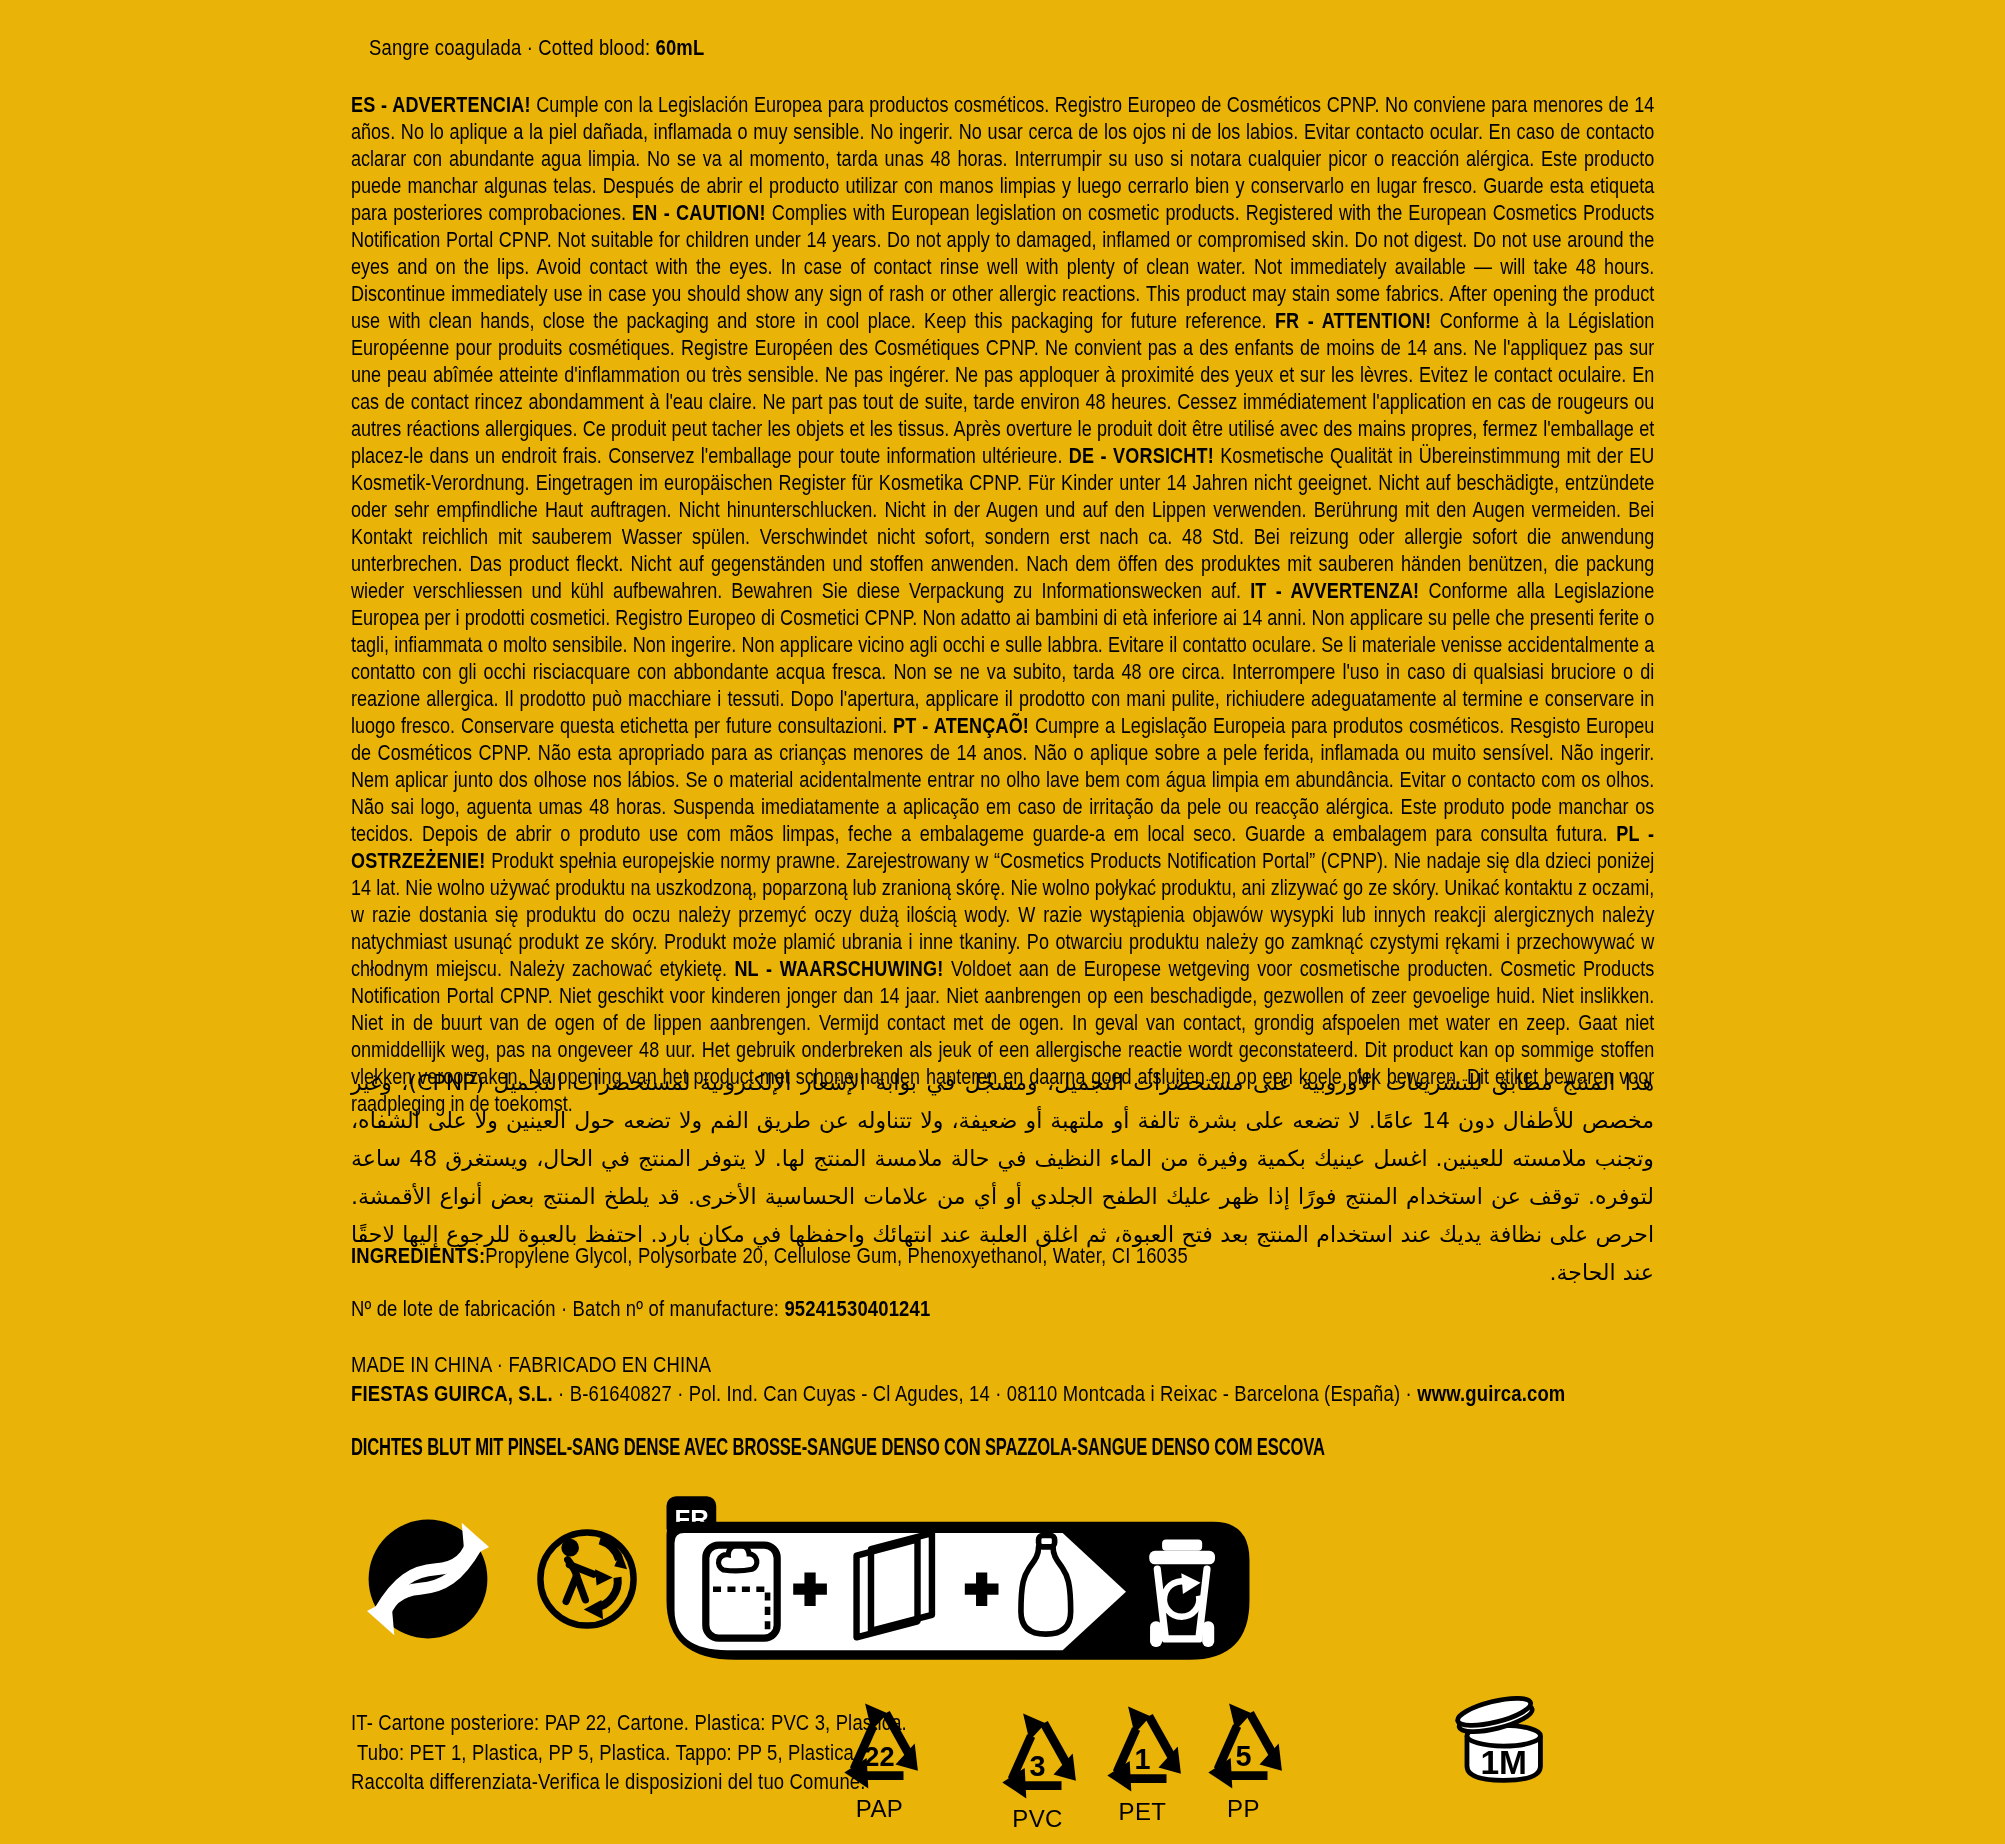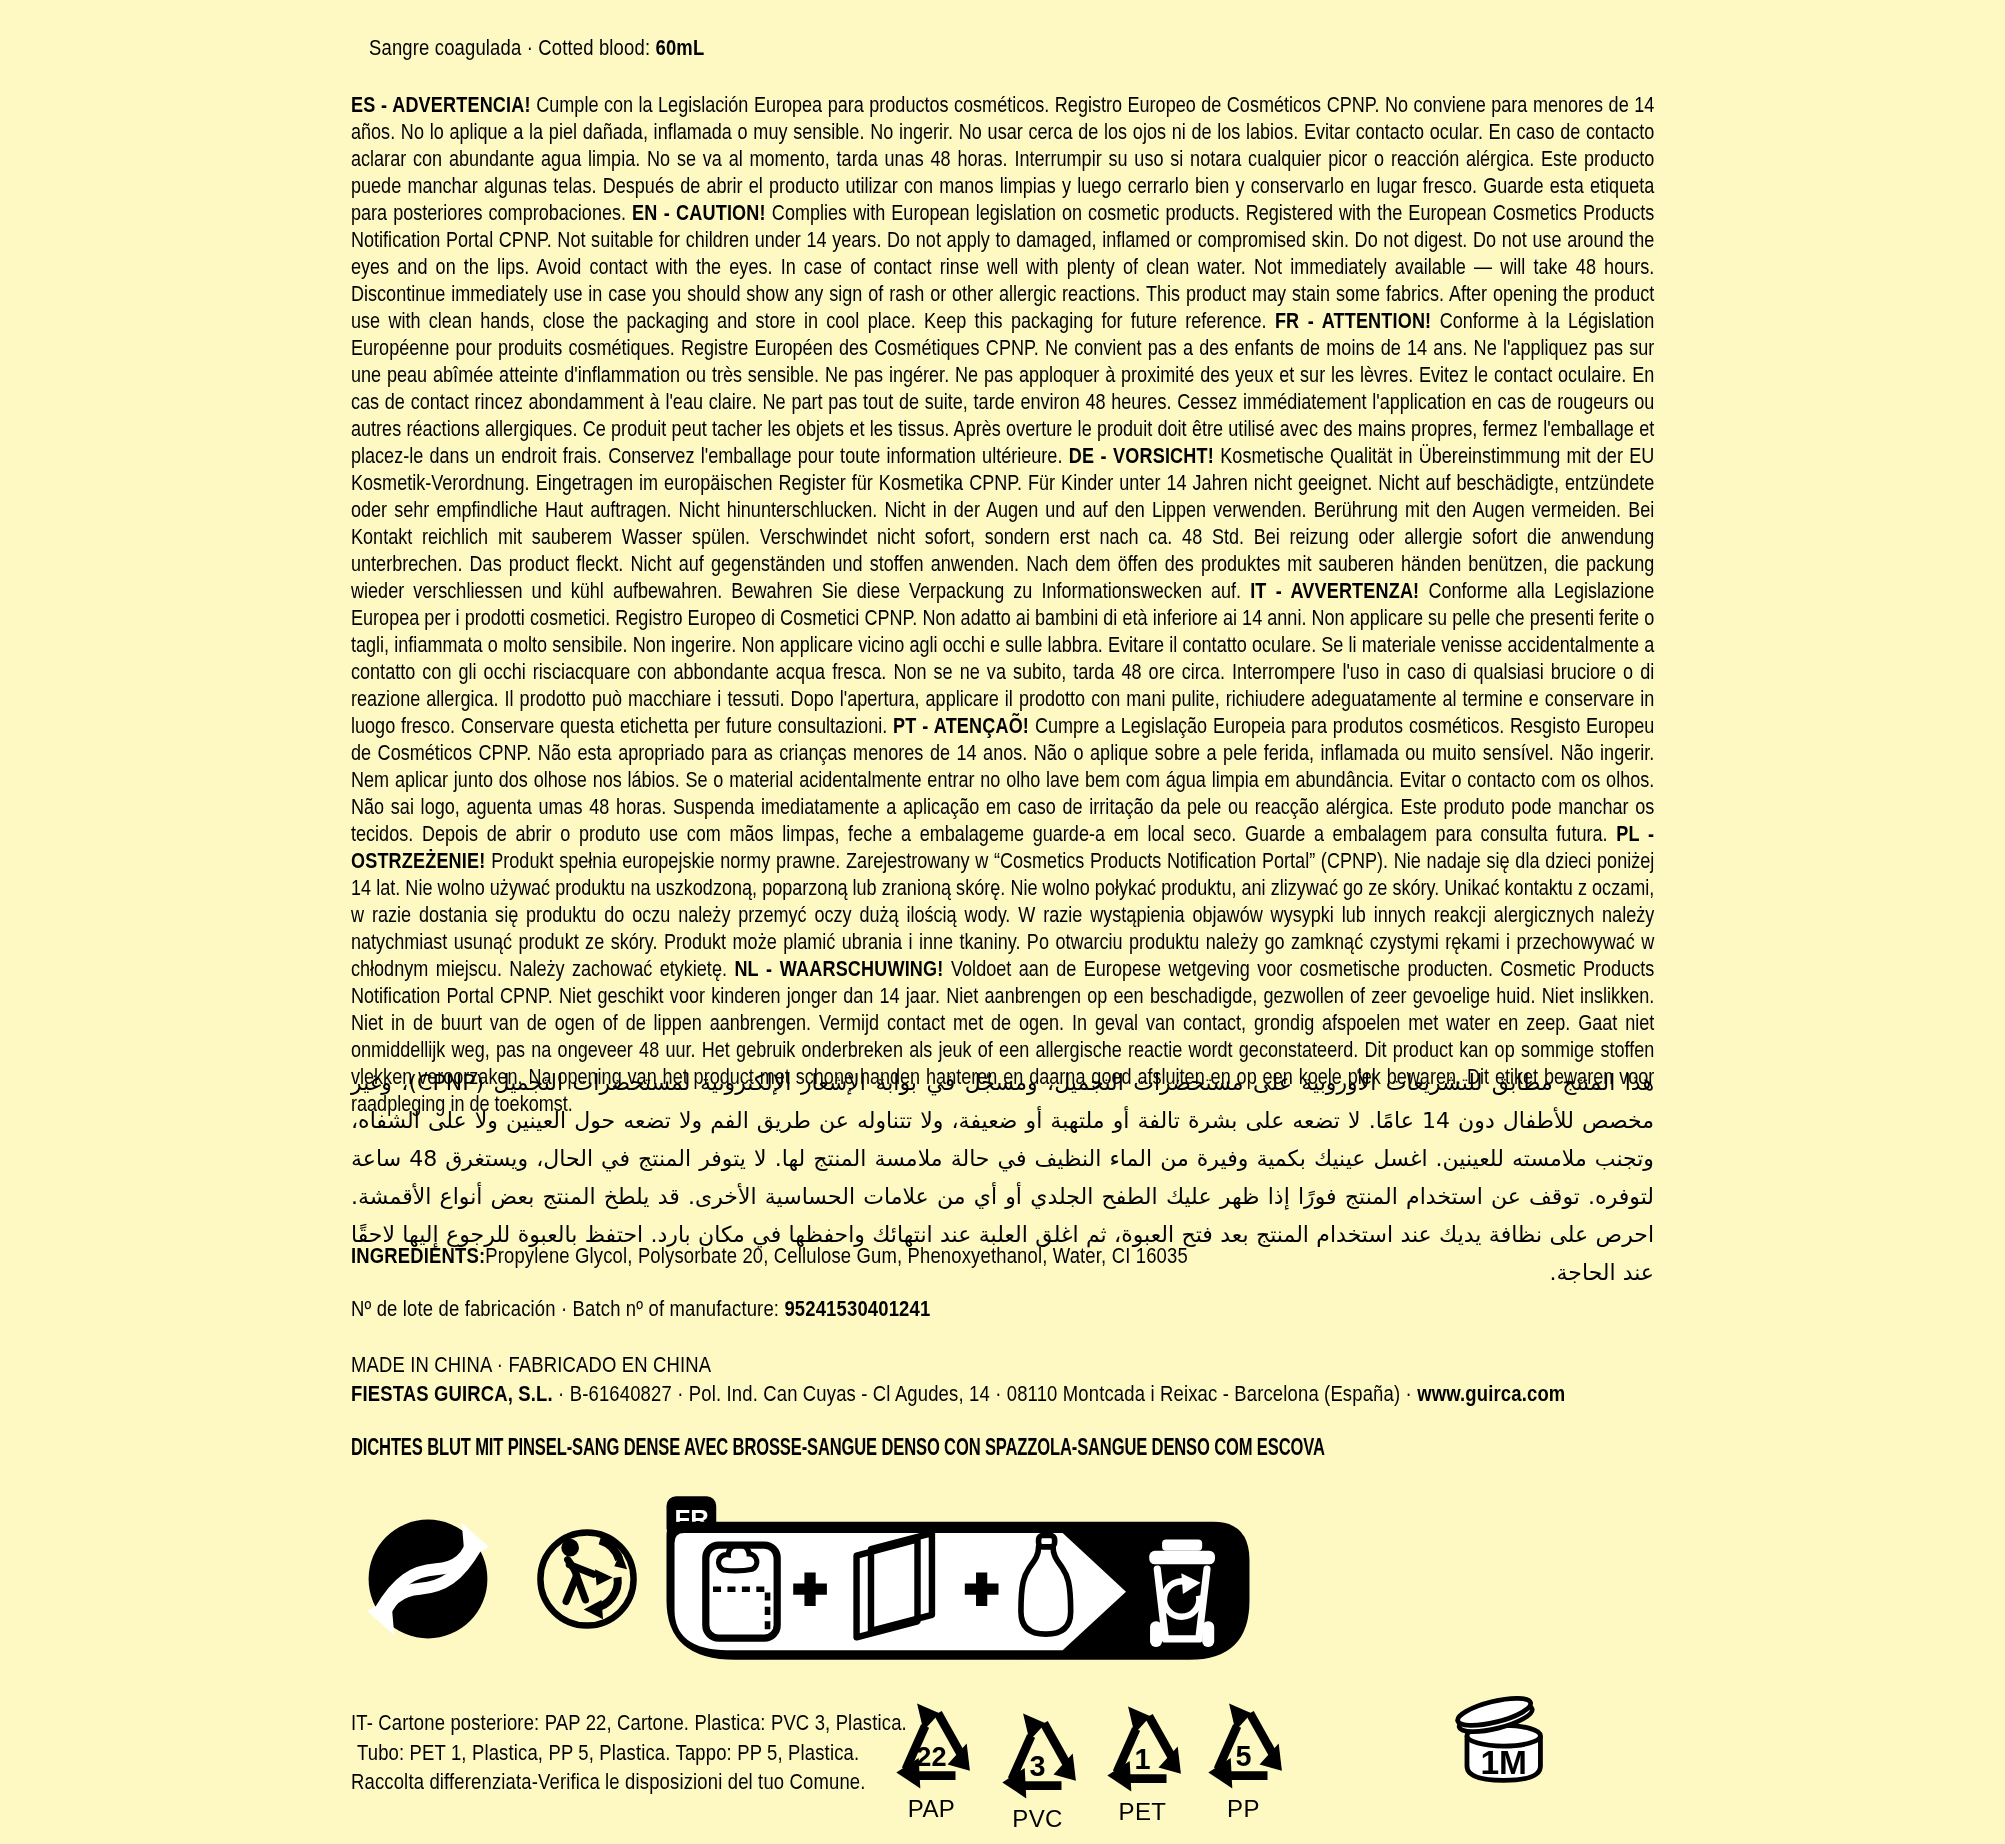--- a/index.html
+++ b/index.html
@@ -3,7 +3,7 @@
 <meta charset="utf-8">
 <style>
   html,body{margin:0;padding:0;background:#fff;}
-  .canvas{position:relative;width:2005px;height:1845px;background:#fef9c3;color:#000;
+  .canvas{position:relative;width:2005px;height:1845px;background:#eab308;color:#000;
           font-family:"Liberation Sans",sans-serif;overflow:hidden;}
   .abs{position:absolute;}
   .cond{transform:scaleX(0.82);transform-origin:0 0;white-space:nowrap;}

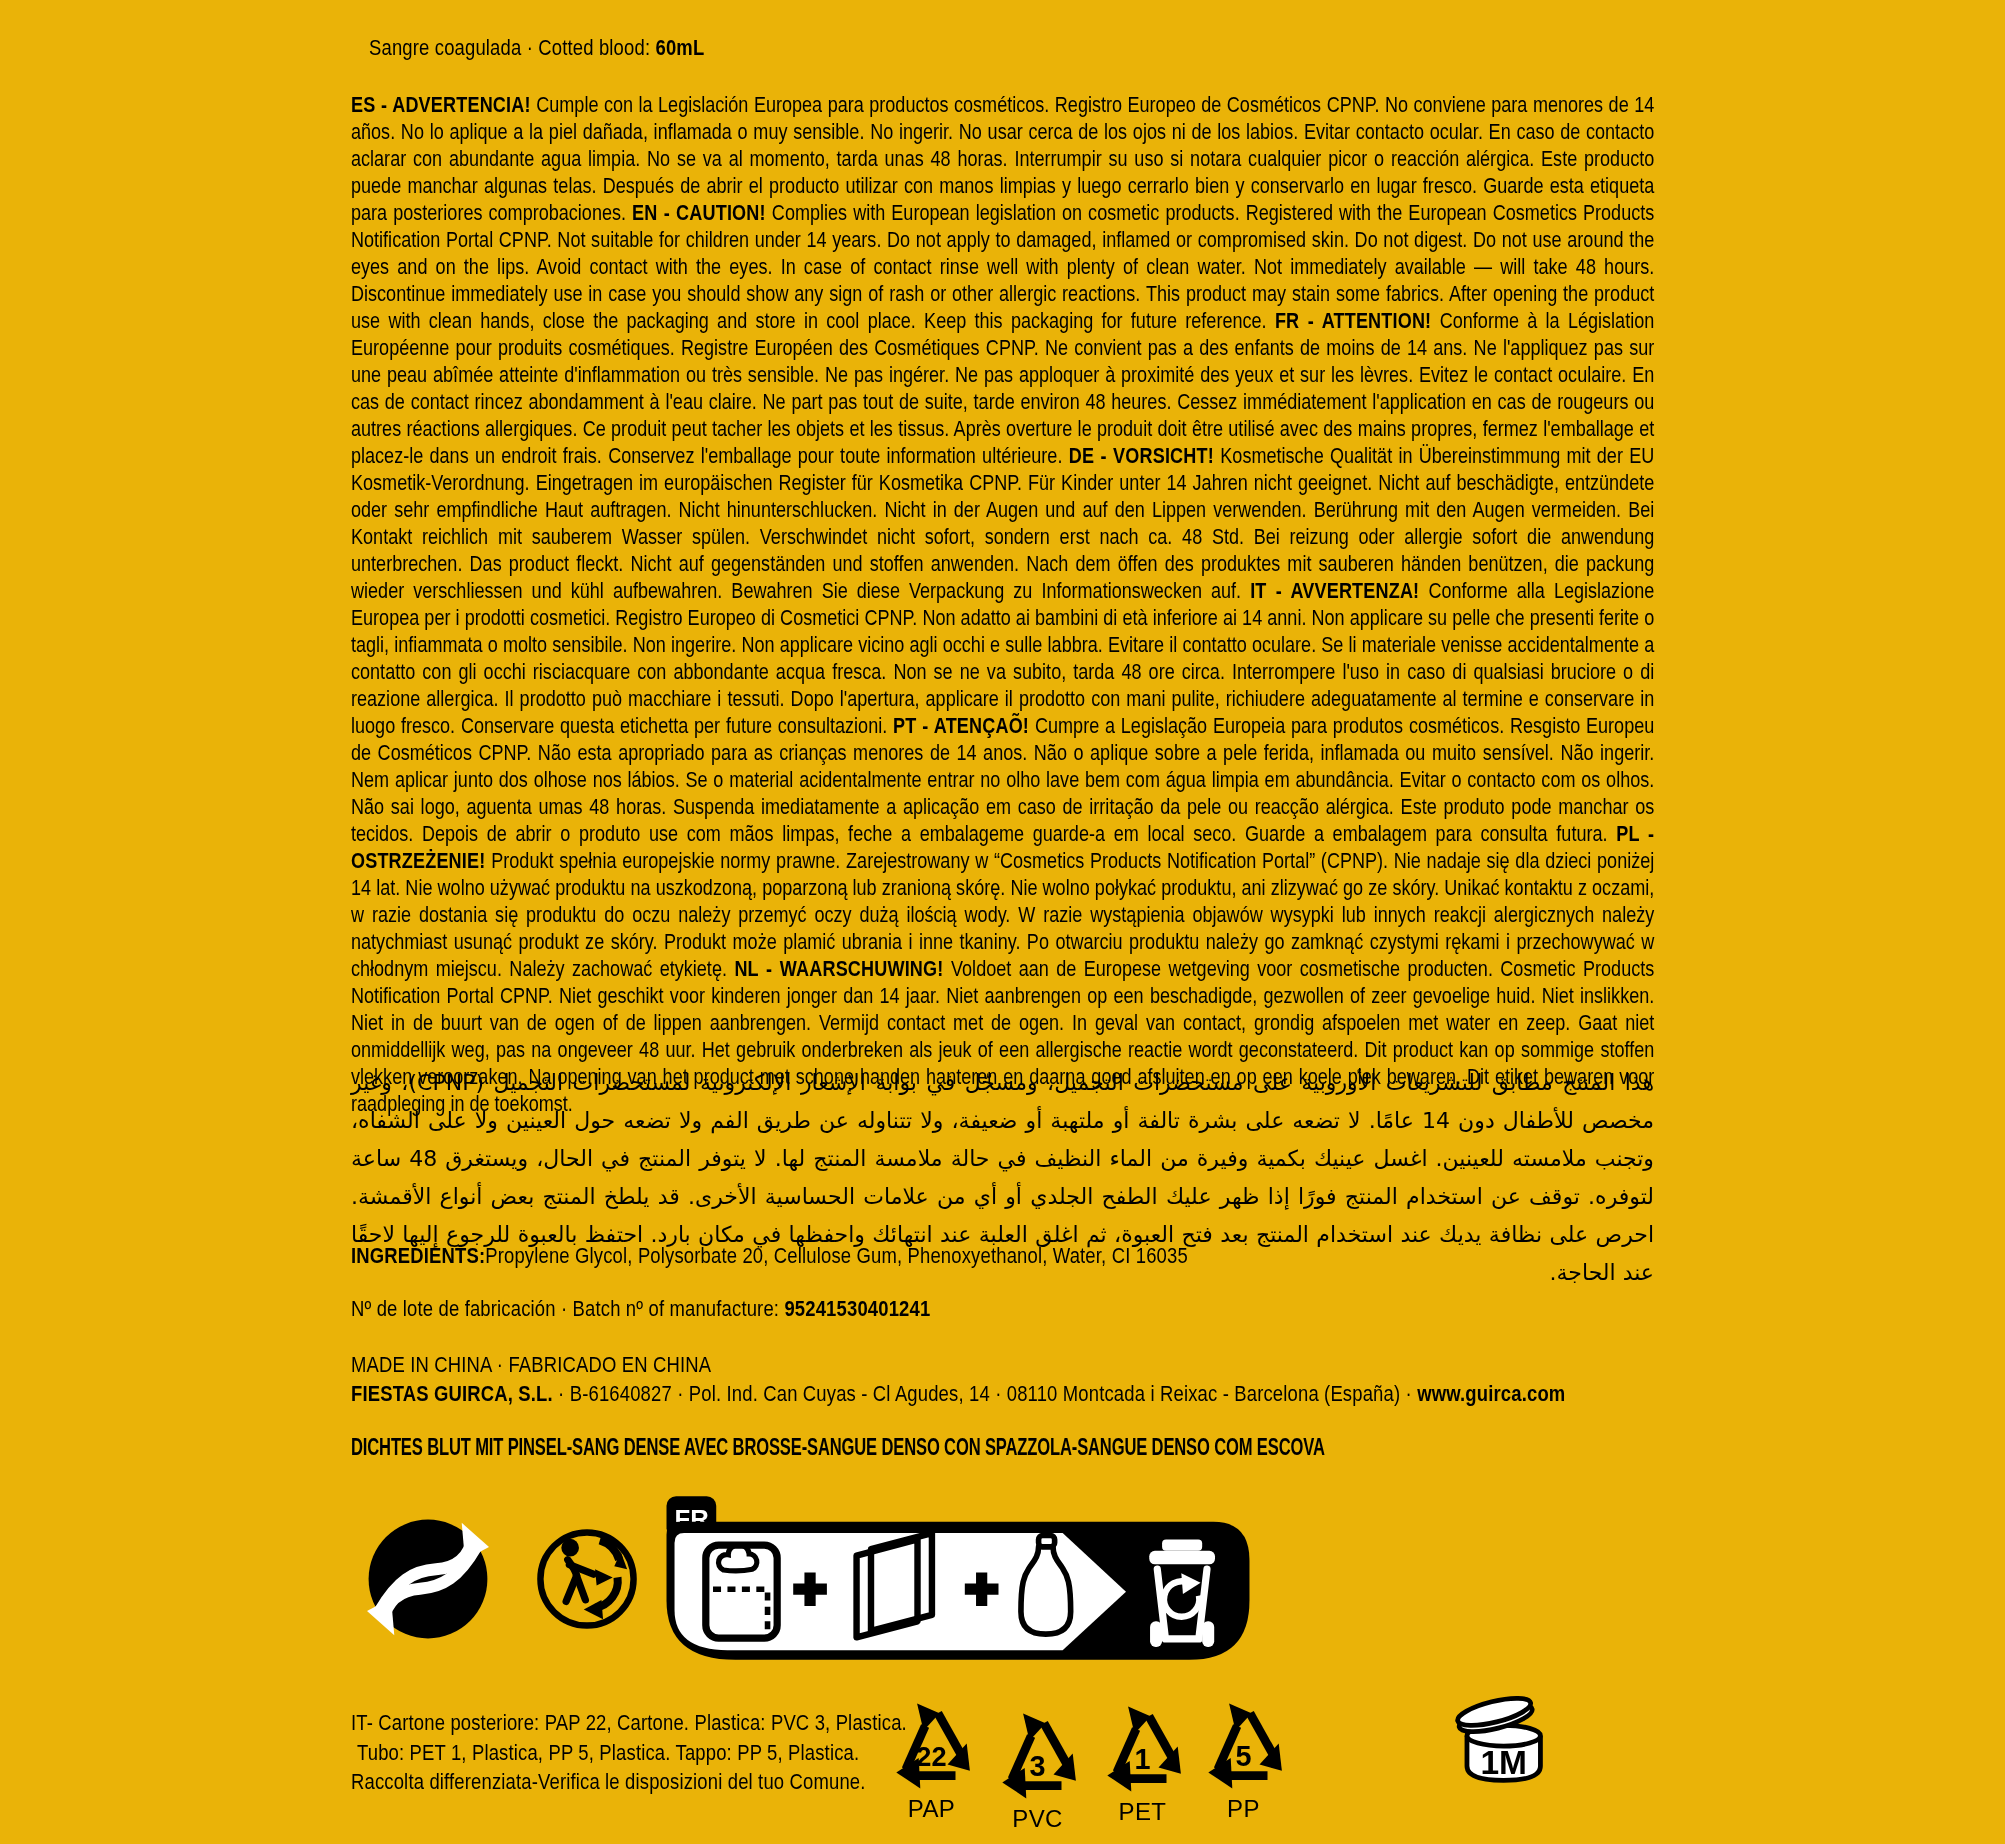--- a/index.html
+++ b/index.html
@@ -112,7 +112,7 @@
     </g>
   </svg>
 
-  <div class="abs tri" style="left:885px;top:1694px;">
+  <div class="abs tri" style="left:833px;top:1694px;">
     <svg width="93" height="96" viewBox="0 0 112 120">
       <g stroke="#000" stroke-width="11" fill="none">
         <path d="M24,94 L48,40"></path>

